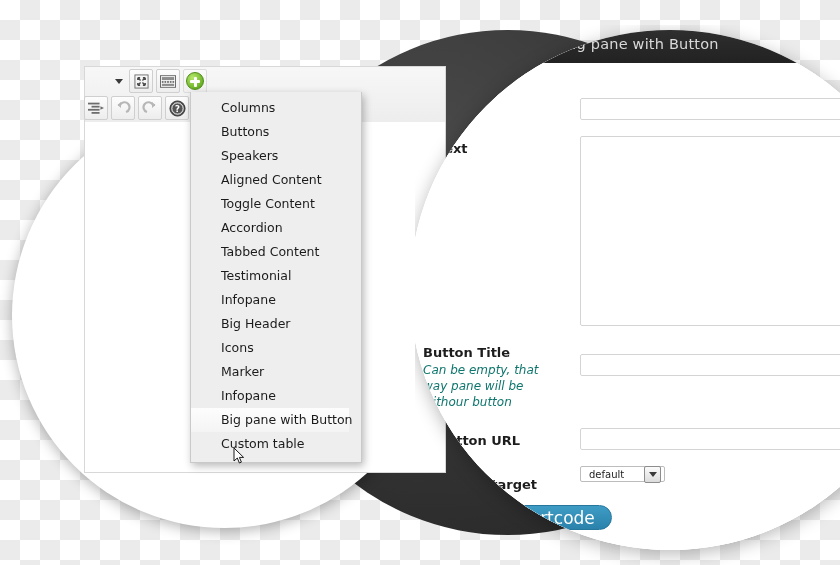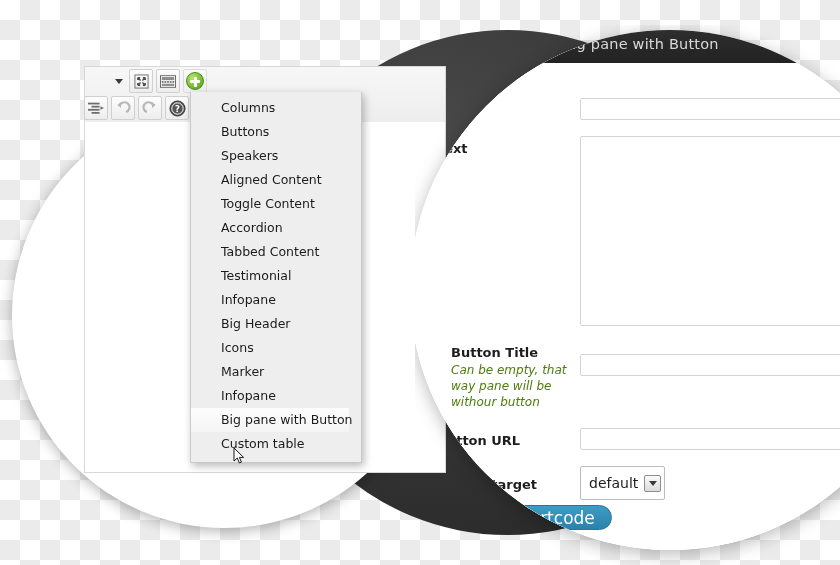--- a/index.html
+++ b/index.html
@@ -258,7 +258,7 @@
         </div>
         <textarea class="txt-area" style="position: absolute; left: 165px; top: 73px; width: 290px; height: 190px;" value=""></textarea>
 
-        <div class="field-row" style="left:36px;top:282px;flex-direction:column;justify-content:flex-end;">
+        <div class="field-row" style="left:8px;top:282px;flex-direction:column;justify-content:flex-end;">
           <span class="f-label">Button Title</span>
           <span class="f-hint">Can be empty, that way pane will be withour button</span>
         </div>

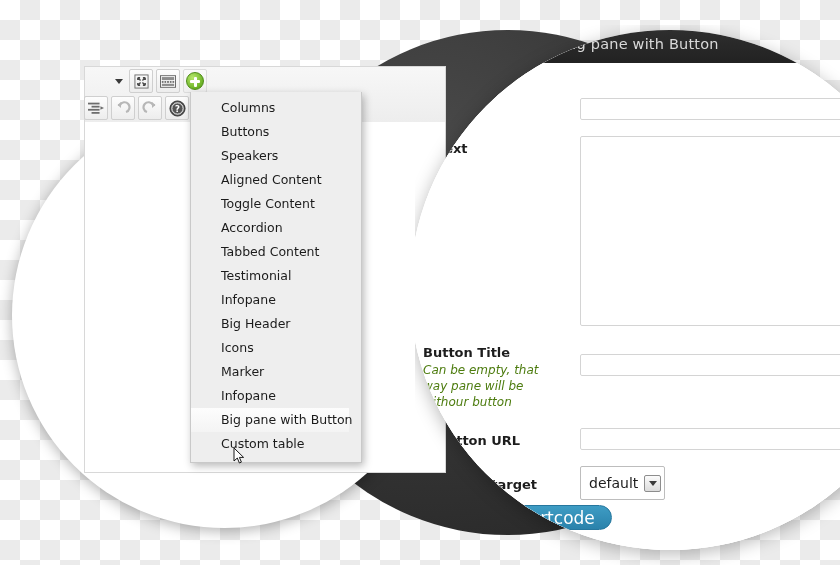--- a/index.html
+++ b/index.html
@@ -116,7 +116,7 @@
     font-size:13px;font-weight:bold;color:#1d1d1d;width:140px;
   }
   .f-hint{
-    font-size:12px;color:#4d7c0f;font-style:italic;line-height:16px;width:120px;margin-top:2px;
+    font-size:12px;color:#0f766e;font-style:italic;line-height:16px;width:120px;margin-top:2px;
   }
   .txt-input{
     height:22px;border:1px solid #d4d4d4;background:#fff;border-radius:2px;box-sizing:border-box;

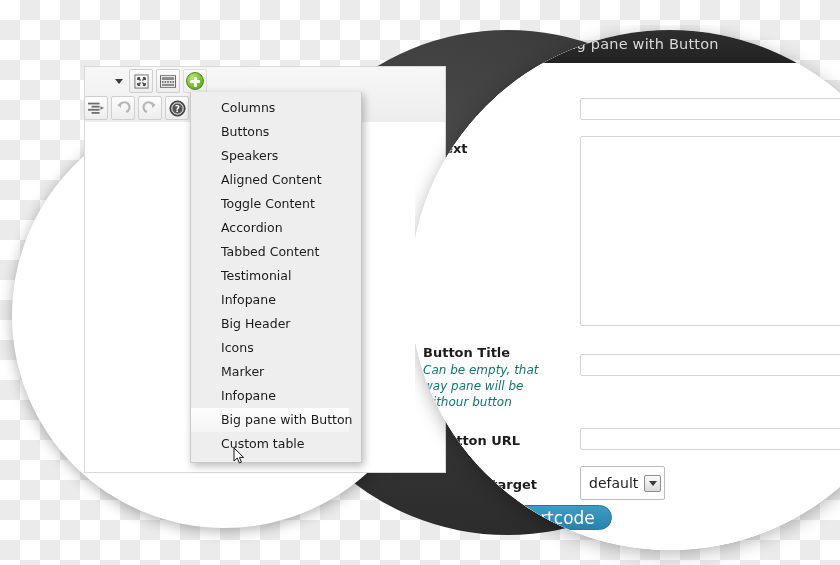--- a/index.html
+++ b/index.html
@@ -125,9 +125,9 @@
     border:1px solid #d4d4d4;background:#fff;border-radius:2px;box-sizing:border-box;
   }
   .sel{
-    height:34px;border:1px solid #bdbdbd;background:#fff;border-radius:2px;
+    height:16px;border:1px solid #bdbdbd;background:#fff;border-radius:2px;
     display:flex;align-items:center;justify-content:space-between;padding:0 3px 0 8px;
-    font-size:14px;color:#1d1d1d;box-sizing:border-box;
+    font-size:10px;color:#1d1d1d;box-sizing:border-box;
   }
   .sel-arrow{
     width:17px;height:17px;border:1px solid #8d8d8d;border-radius:2px;

